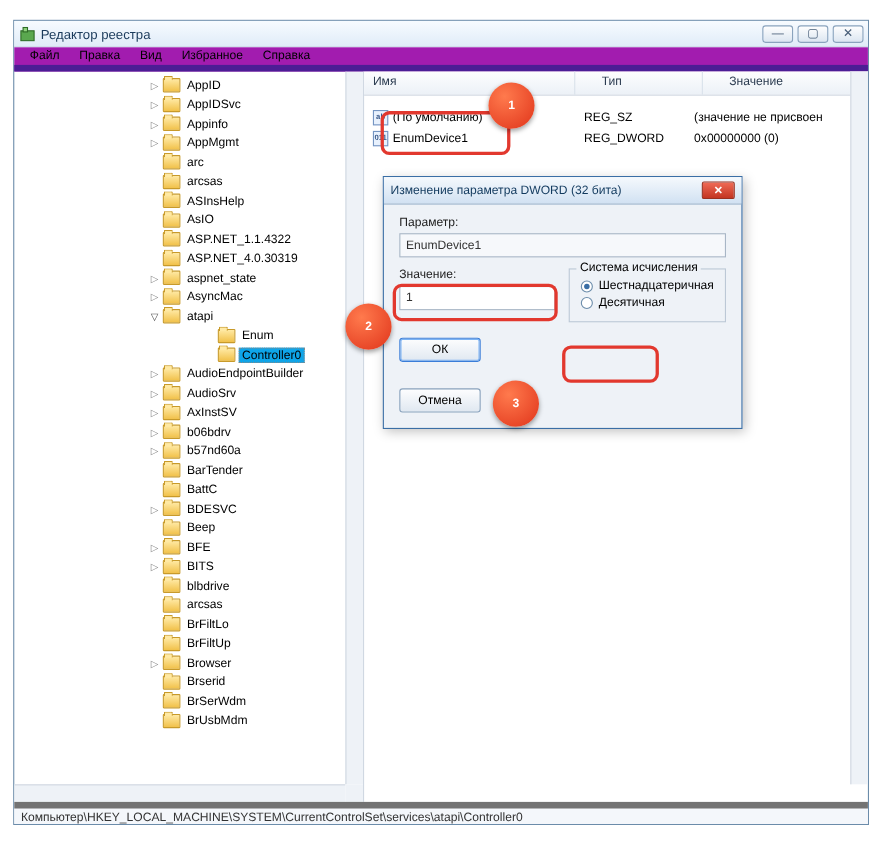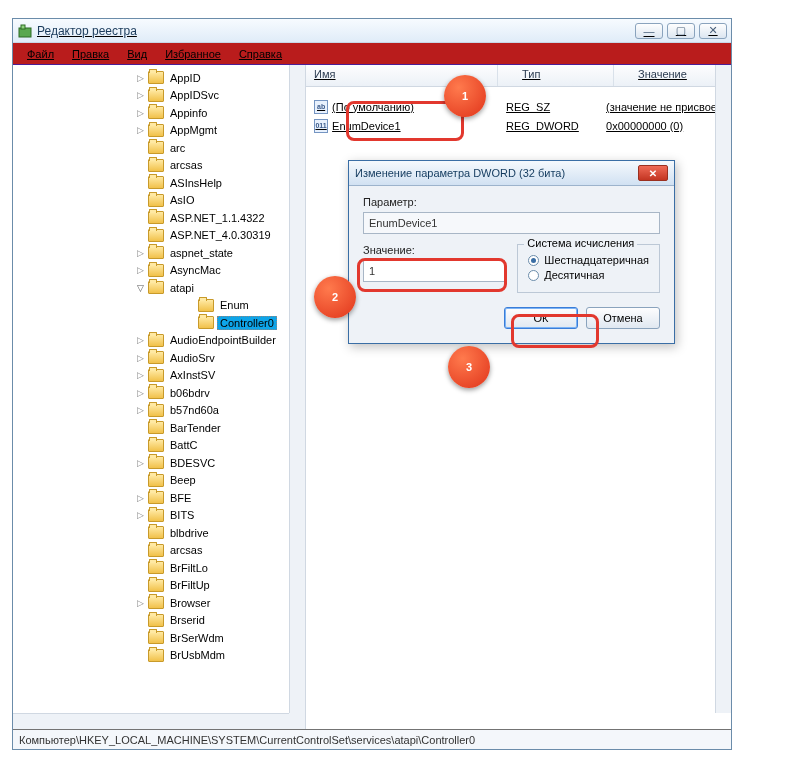--- a/index.html
+++ b/index.html
@@ -4,7 +4,7 @@
 <style>
   * { box-sizing: border-box; font-family: "Segoe UI", Tahoma, sans-serif; font-size: 11px; }
   body { margin: 0; padding: 0; background: #fff; width: 802px; height: 770px; overflow: hidden; position: relative; }
-  .window { position: absolute; left: 12px; top: 18px; width: 720px; height: 732px; border: 1px solid #6b8caa; background: #fff; text-decoration: underline; }
+  .window { position: absolute; left: 12px; top: 18px; width: 778px; height: 732px; border: 1px solid #6b8caa; background: #fff; }
   .titlebar { height: 24px; background: linear-gradient(#f7fbff,#e0ecf8); border-bottom: 1px solid #c8d6e6; display:flex; align-items:center; padding: 0 4px; }
   .titlebar .icon { width:16px; height:16px; margin-right:4px; display:flex; align-items:center; justify-content:center; }
   .titlebar .title { flex:1; color:#1b3b5b; font-size:12px; }

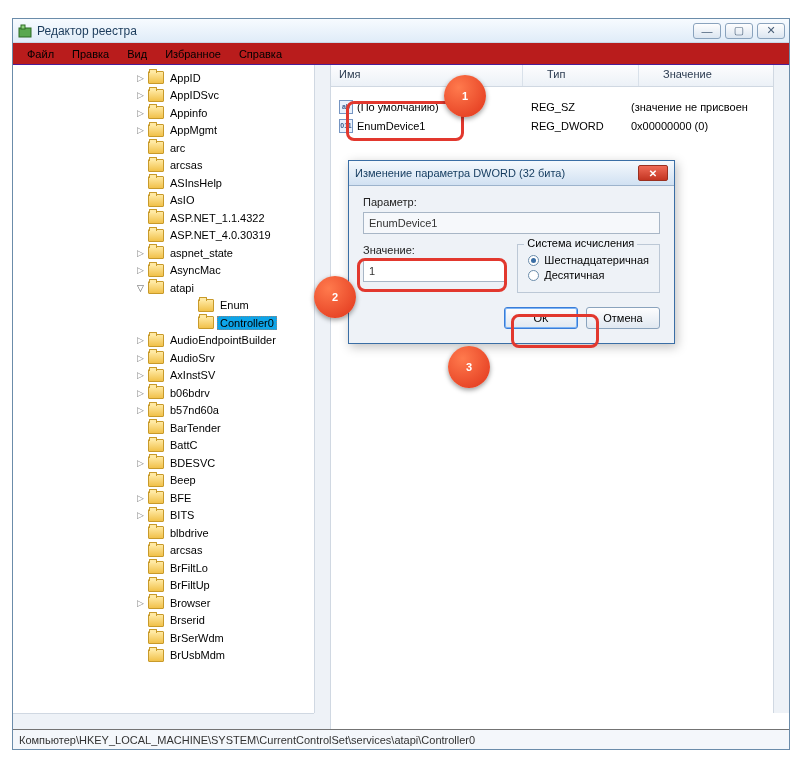--- a/index.html
+++ b/index.html
@@ -10,7 +10,7 @@
   .titlebar .title { flex:1; color:#1b3b5b; font-size:12px; }
   .win-controls { display:flex; gap:4px; }
   .win-btn { width:28px; height:16px; border:1px solid #8aa3bd; border-radius:3px; background: linear-gradient(#fefefe,#dce6f1); display:flex; align-items:center; justify-content:center; color:#4a607a; font-size:9px; }
-  .menubar { height:22px; background:#b91c1c; border-bottom:1px solid #4c1d95; display:flex; align-items:center; padding:0 6px; gap:2px; }
+  .menubar { height:22px; background:#a21caf; border-bottom:6px solid #4c1d95; display:flex; align-items:center; padding:0 6px; gap:2px; }
   .menu-item { padding: 2px 8px; border-radius:2px; }
   .content { position:relative; height: calc(100% - 24px - 22px - 20px); display:flex; }
   .tree-pane { width: 318px; border-right:1px solid #d0d8e2; overflow:hidden; position:relative; }

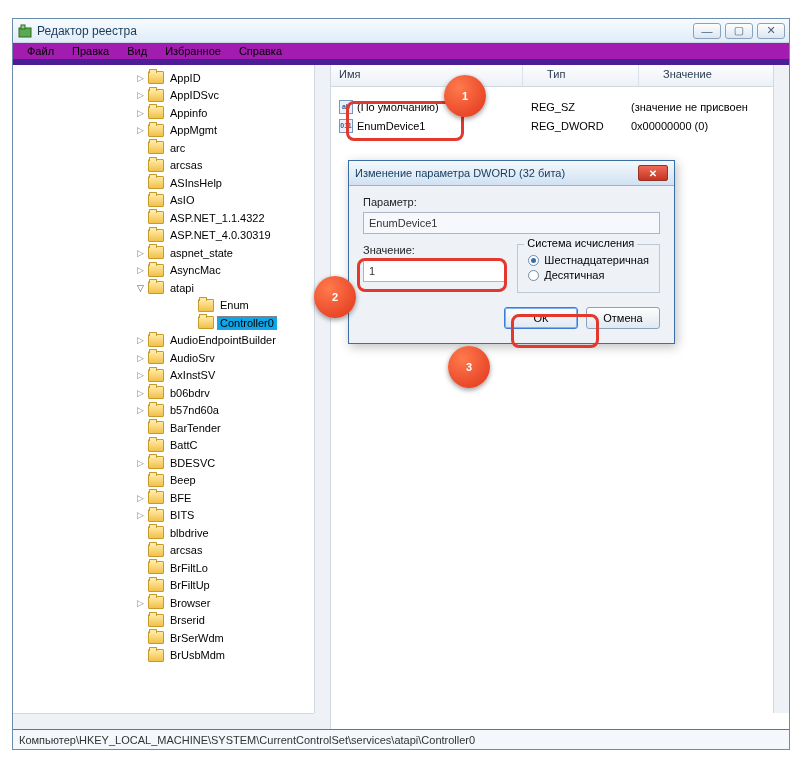--- a/index.html
+++ b/index.html
@@ -54,7 +54,7 @@
   .radio-row { display:flex; align-items:center; gap:5px; margin:3px 0; }
   .radio { width:11px; height:11px; border:1px solid #6b8caa; border-radius:50%; display:inline-flex; align-items:center; justify-content:center; background:#fff; }
   .radio.checked::after { content:""; width:5px; height:5px; border-radius:50%; background:#3a6ea5; }
-  .dlg-btns { display:flex; justify-content:flex-end; gap:8px; margin-top:14px; }
+  .dlg-btns { display:flex; justify-content:flex-end; gap:24px; margin-top:14px;flex-direction:column; }
   .dlg-btn { width:74px; height:22px; border:1px solid #8aa3bd; background:linear-gradient(#fdfdfe,#e0e8f1); border-radius:3px; display:flex; align-items:center; justify-content:center; }
   .dlg-btn.focus { border:1px solid #3a7dd8; box-shadow:0 0 0 1px #7bb3f5 inset; }
 </style>

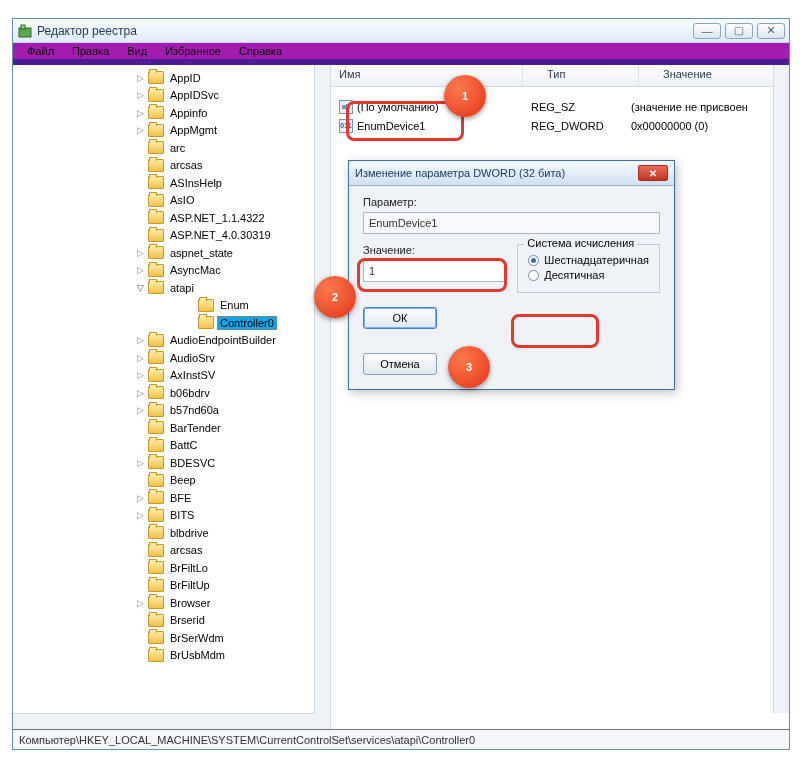--- a/index.html
+++ b/index.html
@@ -34,7 +34,7 @@
   .list-row { display:flex; height:19px; align-items:center; }
   .list-cell { padding:0 8px; white-space:nowrap; display:flex; align-items:center; }
   .val-ico { width:14px; height:14px; margin-right:4px; display:inline-flex; align-items:center; justify-content:center; border:1px solid #7595c2; background:#e8f1fd; font-size:7px; color:#3a5a8a; font-weight:bold; }
-  .statusbar { position:absolute; bottom:0; left:0; right:0; height:20px; border-top:1px solid #737373; background:#f4f7fb; padding:2px 6px; display:flex; align-items:center; color:#333; }
+  .statusbar { position:absolute; bottom:0; left:0; right:0; height:20px; border-top:6px solid #737373; background:#f4f7fb; padding:2px 6px; display:flex; color:#333; }
   
   .annot-box { position:absolute; border:3px solid #e2382e; border-radius:8px; pointer-events:none; }
   .annot-badge { position:absolute; width:42px; height:42px; border-radius:50%; background:radial-gradient(circle at 35% 30%, #ff7a4d, #e0341a); color:#fff; font-weight:bold; font-size:20px; display:flex; align-items:center; justify-content:center; box-shadow:0 2px 5px rgba(0,0,0,0.4); }

